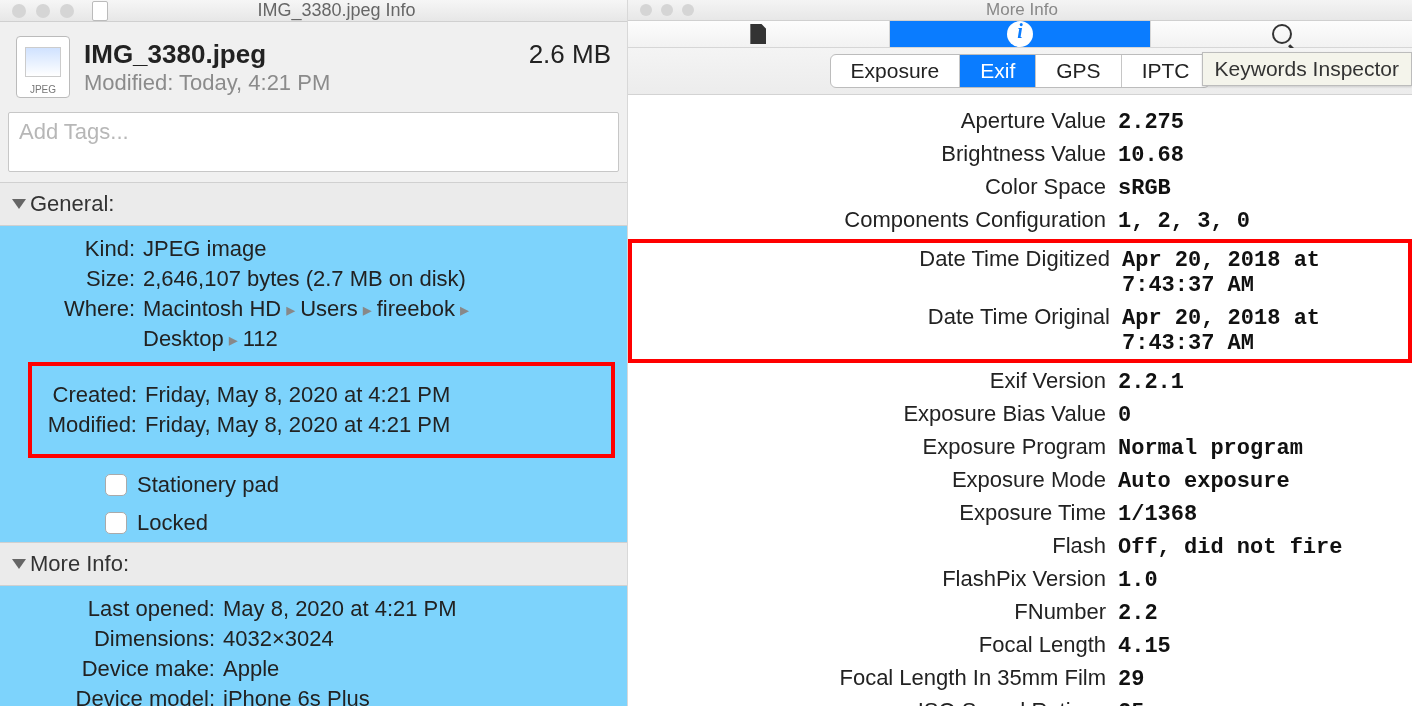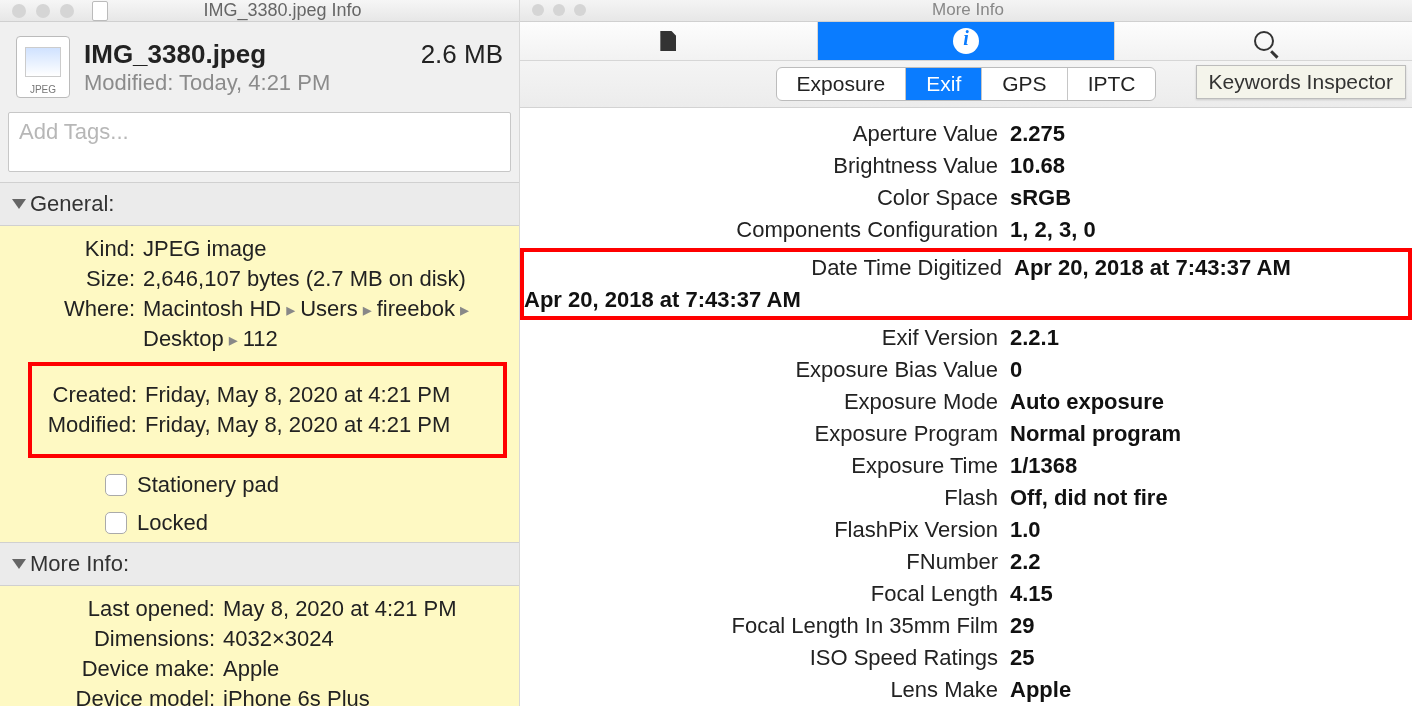--- a/index.html
+++ b/index.html
@@ -16,11 +16,11 @@
 
   
   .left {
-    width: 520px;
+    width: 628px;
     border-right: 1px solid #d8d8d8;
     display: flex;
     flex-direction: column;
-    background: #fef9c3;
+    background: #7dd3fc;
   }
   .titlebar {
     height: 34px;

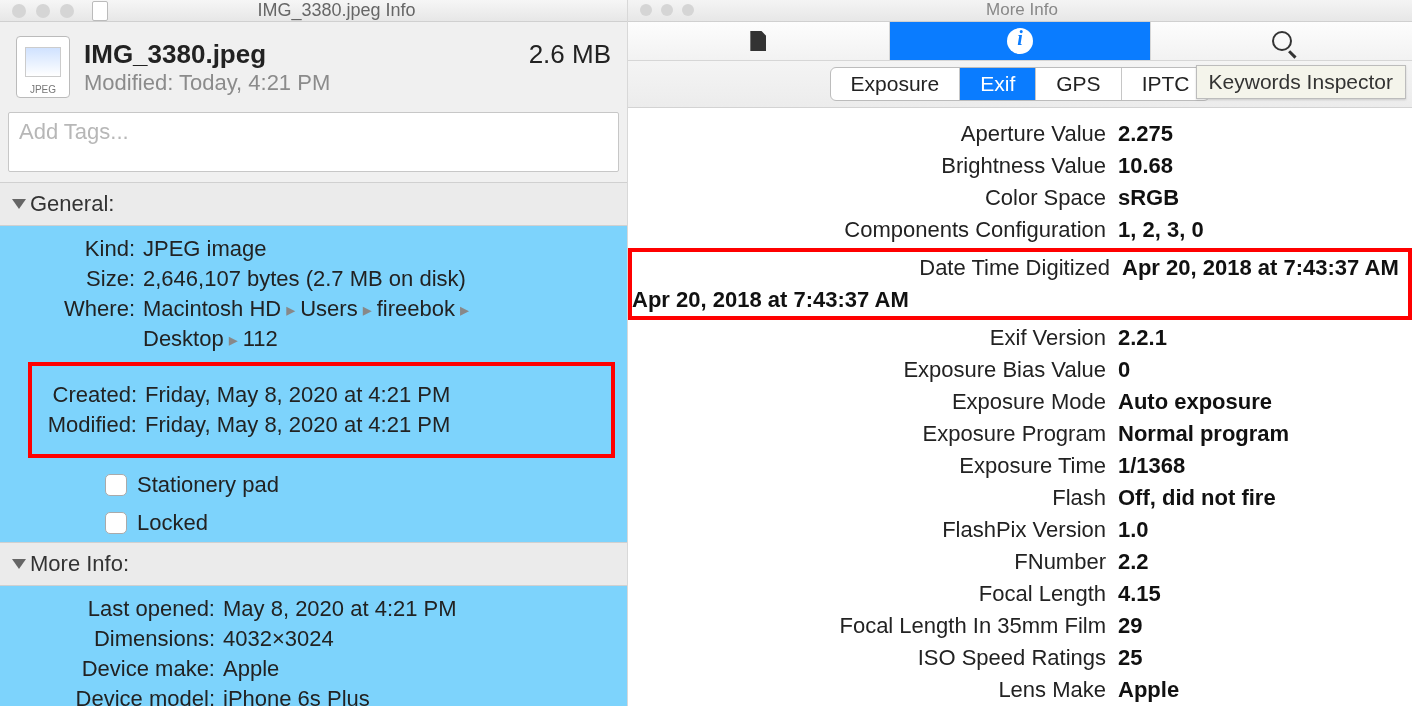--- a/index.html
+++ b/index.html
@@ -112,7 +112,7 @@
   .segbtn:last-child{border-right:none;}
   .segbtn.active { background:#0a7cff; color:#fff; }
   .tooltip {
-    position:absolute; right:6px; top:4px; background:#f4f4eb;
+    position:absolute; right:0; top:4px; background:#f4f4eb;
     border:1px solid #bcbcbc; padding:4px 12px; font-size:21px; color:#333;
     box-shadow:0 1px 2px rgba(0,0,0,.15);
   }

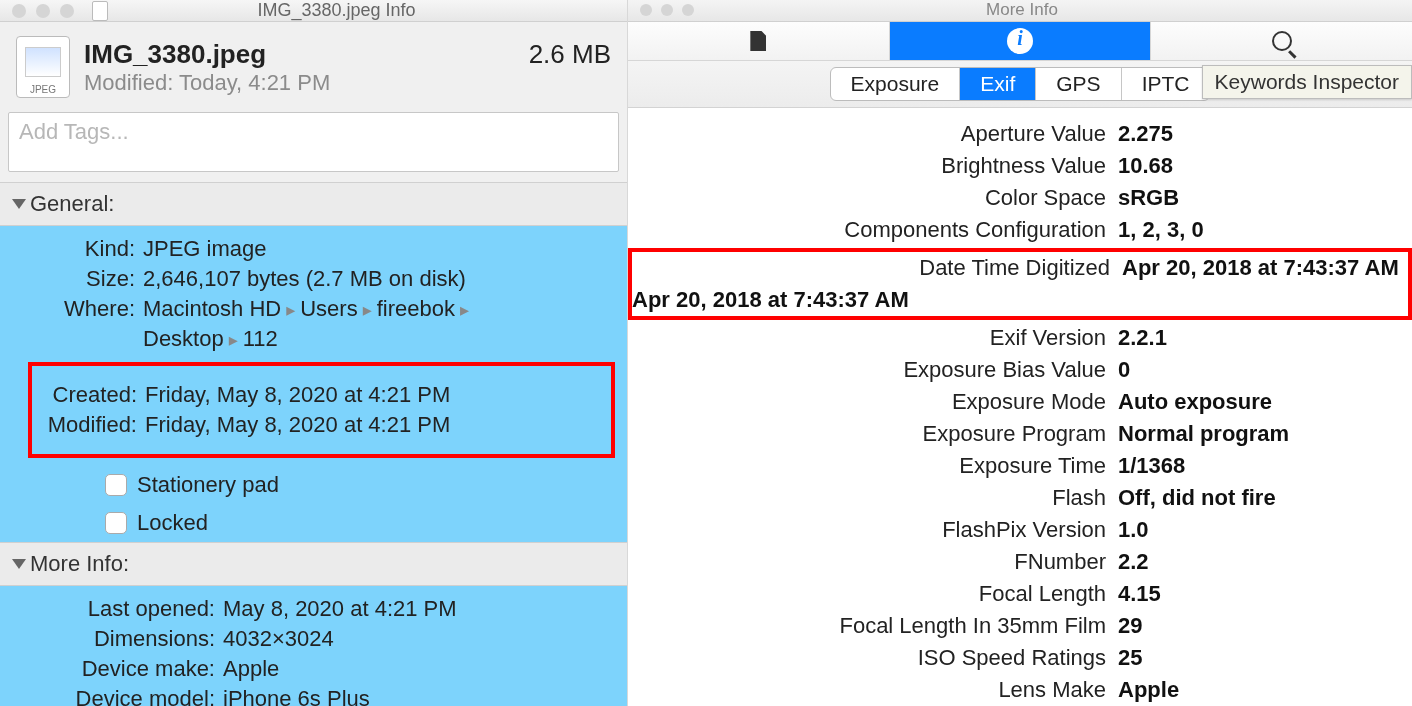--- a/index.html
+++ b/index.html
@@ -119,7 +119,7 @@
   .exif-list { padding:10px 0 0 0; }
   .er { display:flex; padding:3px 0; font-size:22px; align-items:baseline;}
   .er .ek { width:490px; text-align:right; color:#222; padding-right:12px;}
-  .er .ev { font-weight:700; color:#111; flex:1;}
+  .er .ev { font-weight:700; color:#111; flex:1;font-family:Liberation Mono, monospace;}
   .r-highlight { border:4px solid #f00; margin:2px 0; }
 </style>
 </head>

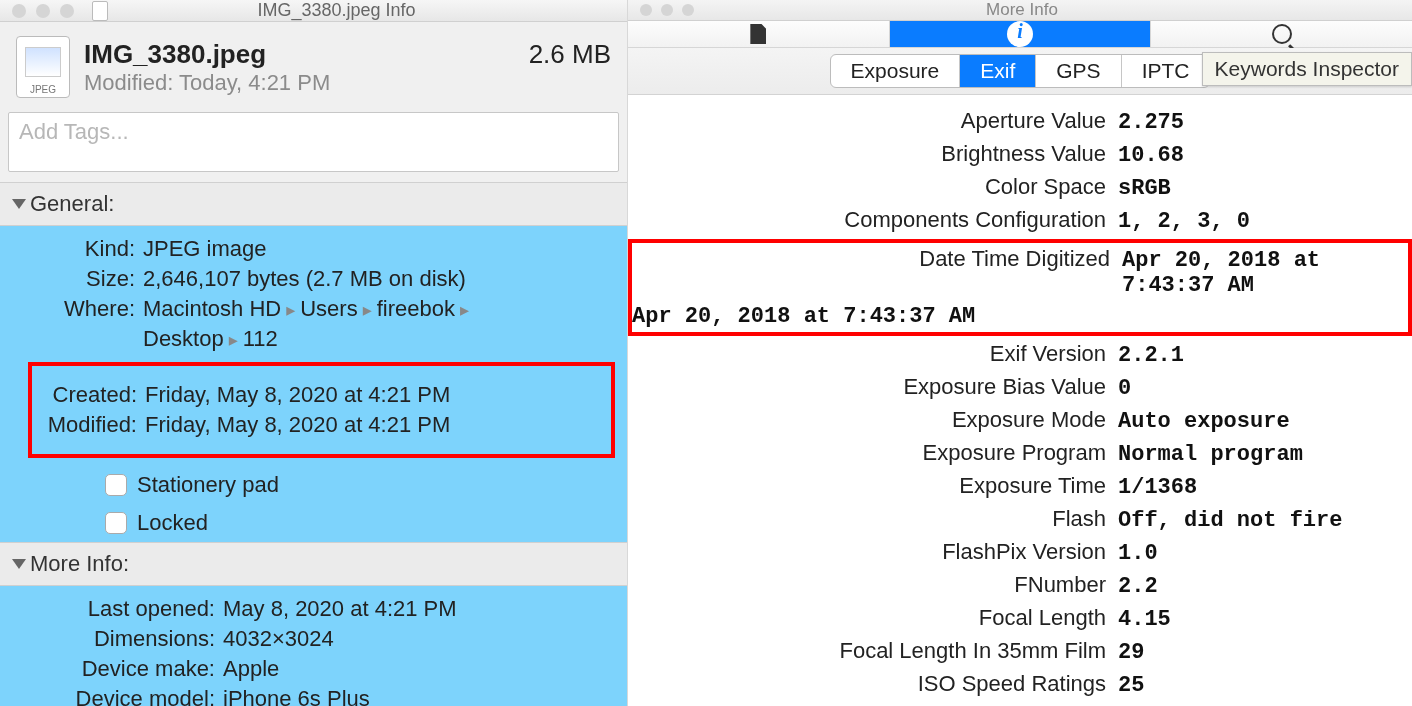--- a/index.html
+++ b/index.html
@@ -282,6 +282,7 @@
             <span class="ev">Apr 20, 2018 at 7:43:37 AM</span>
           </div>
         <div class="er">
+            <span class="ek">Date Time Original</span>
             <span class="ev">Apr 20, 2018 at 7:43:37 AM</span>
           </div>
       </div>

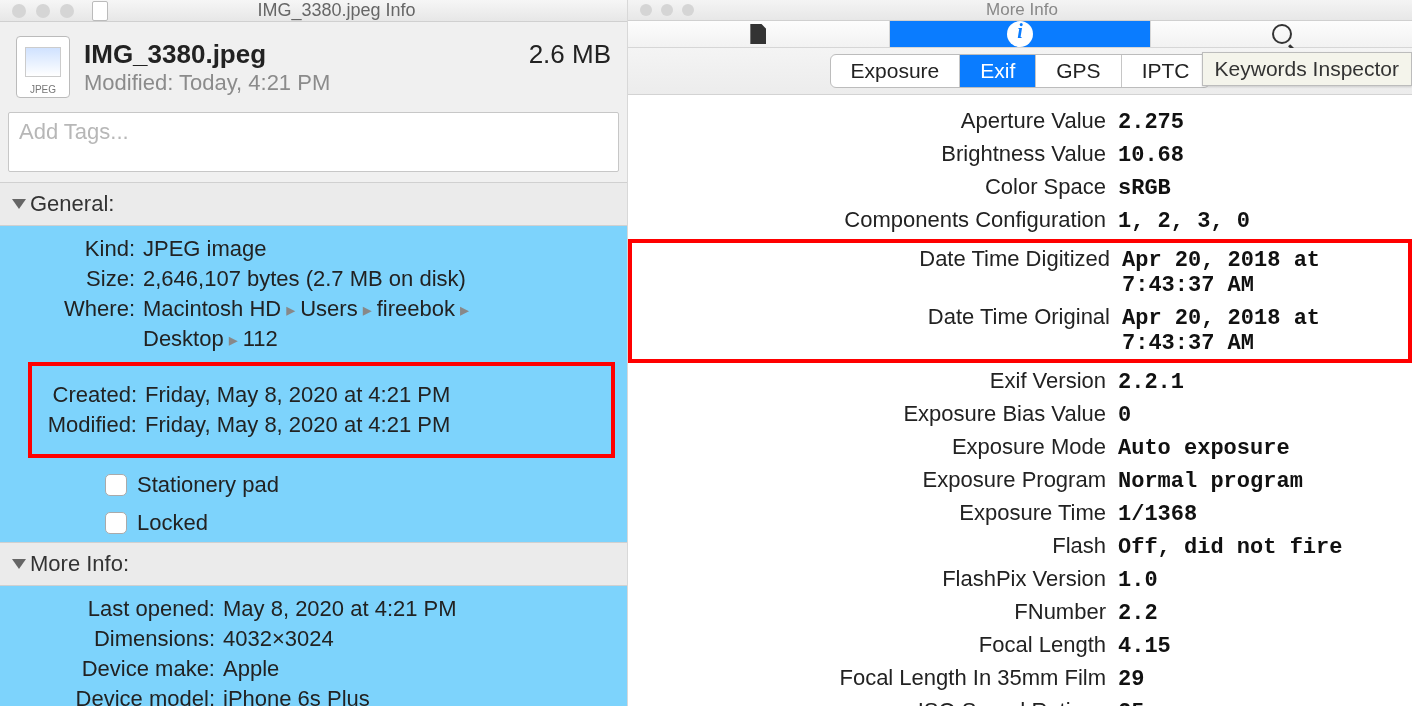--- a/index.html
+++ b/index.html
@@ -296,14 +296,14 @@
           <span class="ev">0</span>
         </div>
       <div class="er">
+          <span class="ek">Exposure Program</span>
+          <span class="ev">Normal program</span>
+        </div>
+      <div class="er">
           <span class="ek">Exposure Mode</span>
           <span class="ev">Auto exposure</span>
         </div>
       <div class="er">
-          <span class="ek">Exposure Program</span>
-          <span class="ev">Normal program</span>
-        </div>
-      <div class="er">
           <span class="ek">Exposure Time</span>
           <span class="ev">1/1368</span>
         </div>

